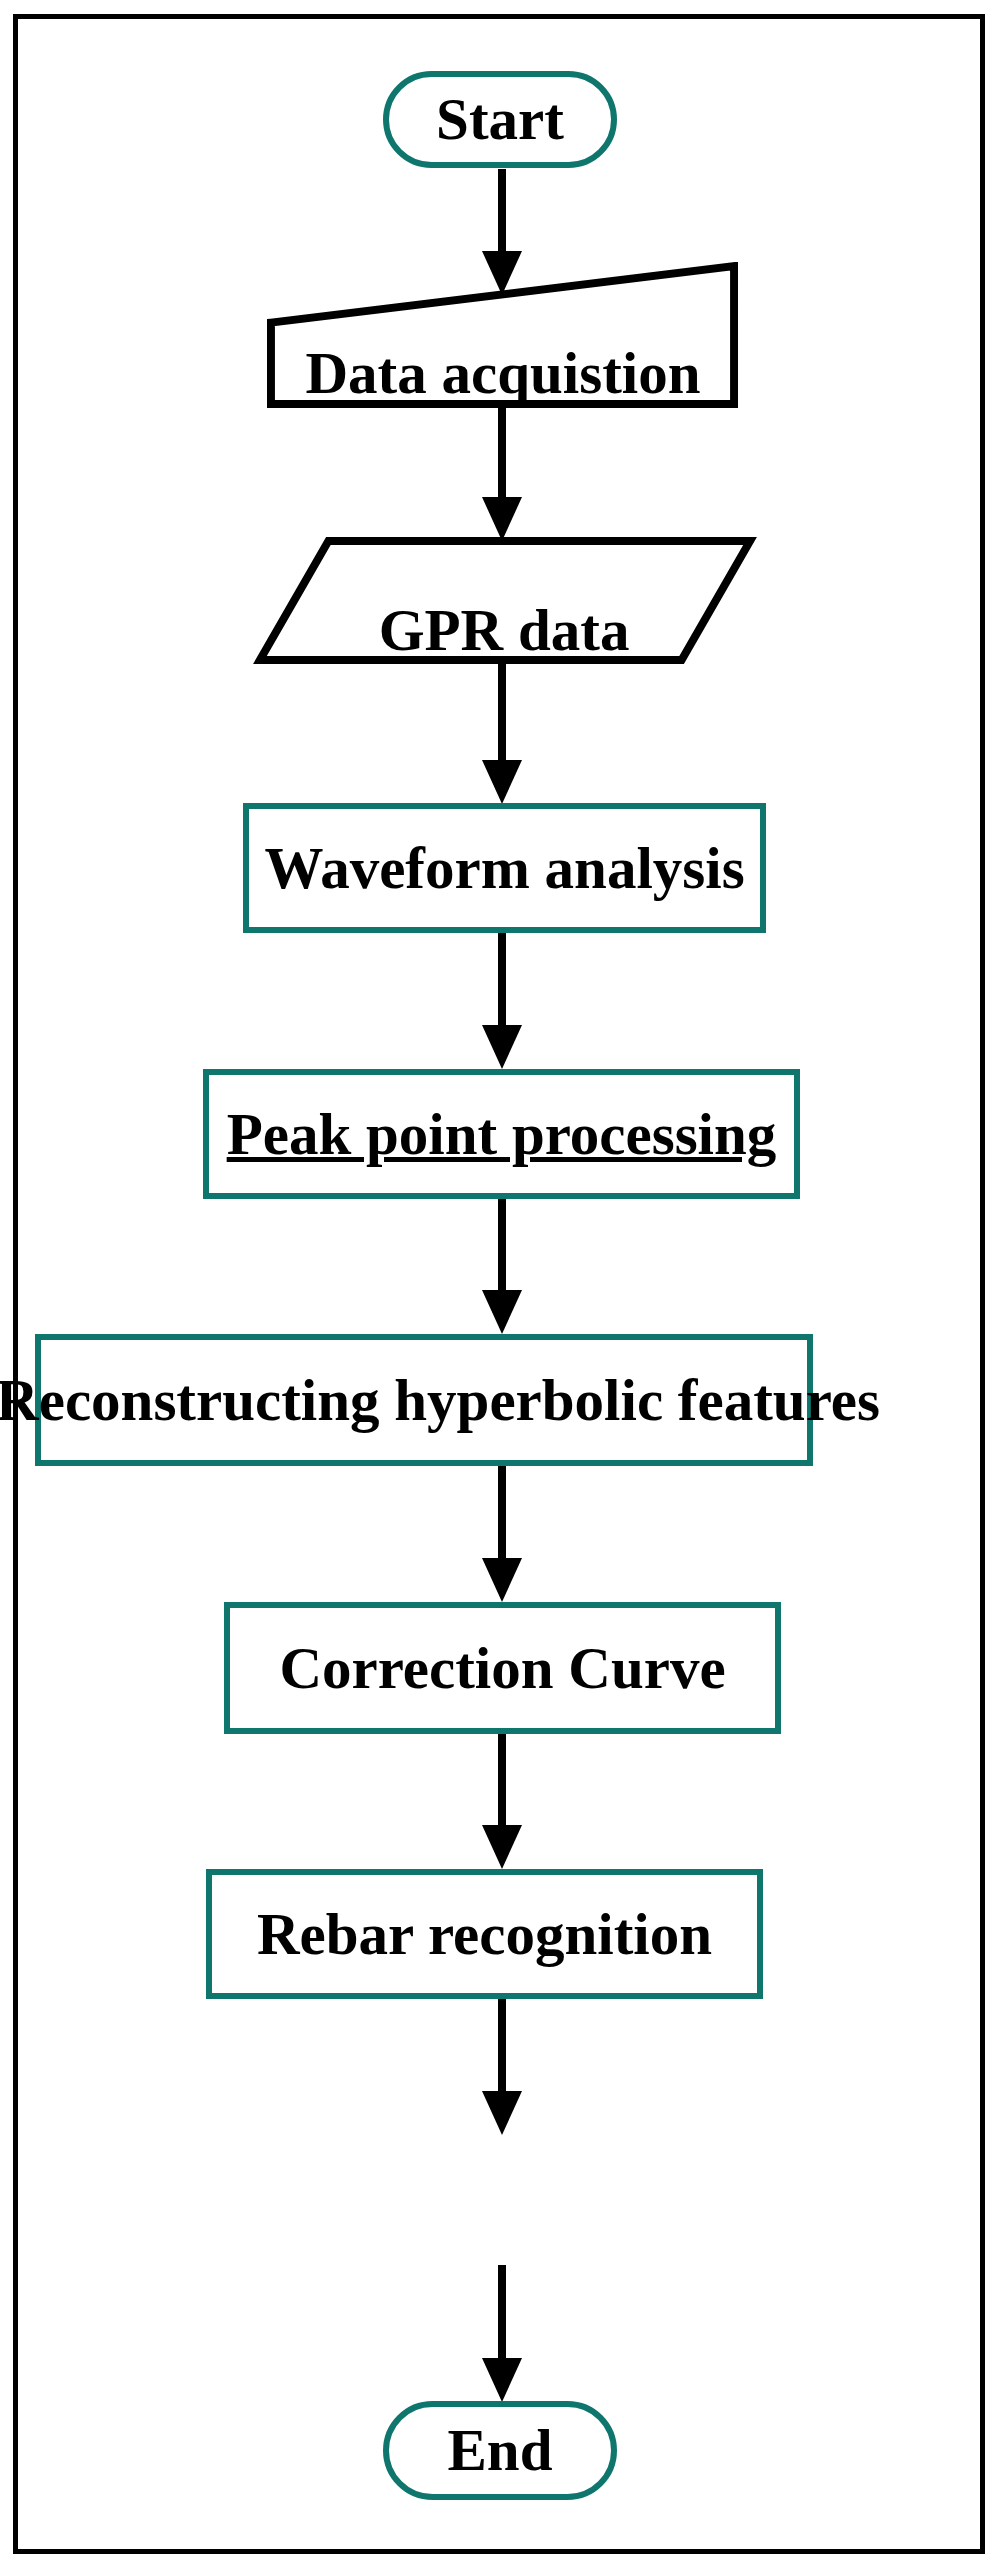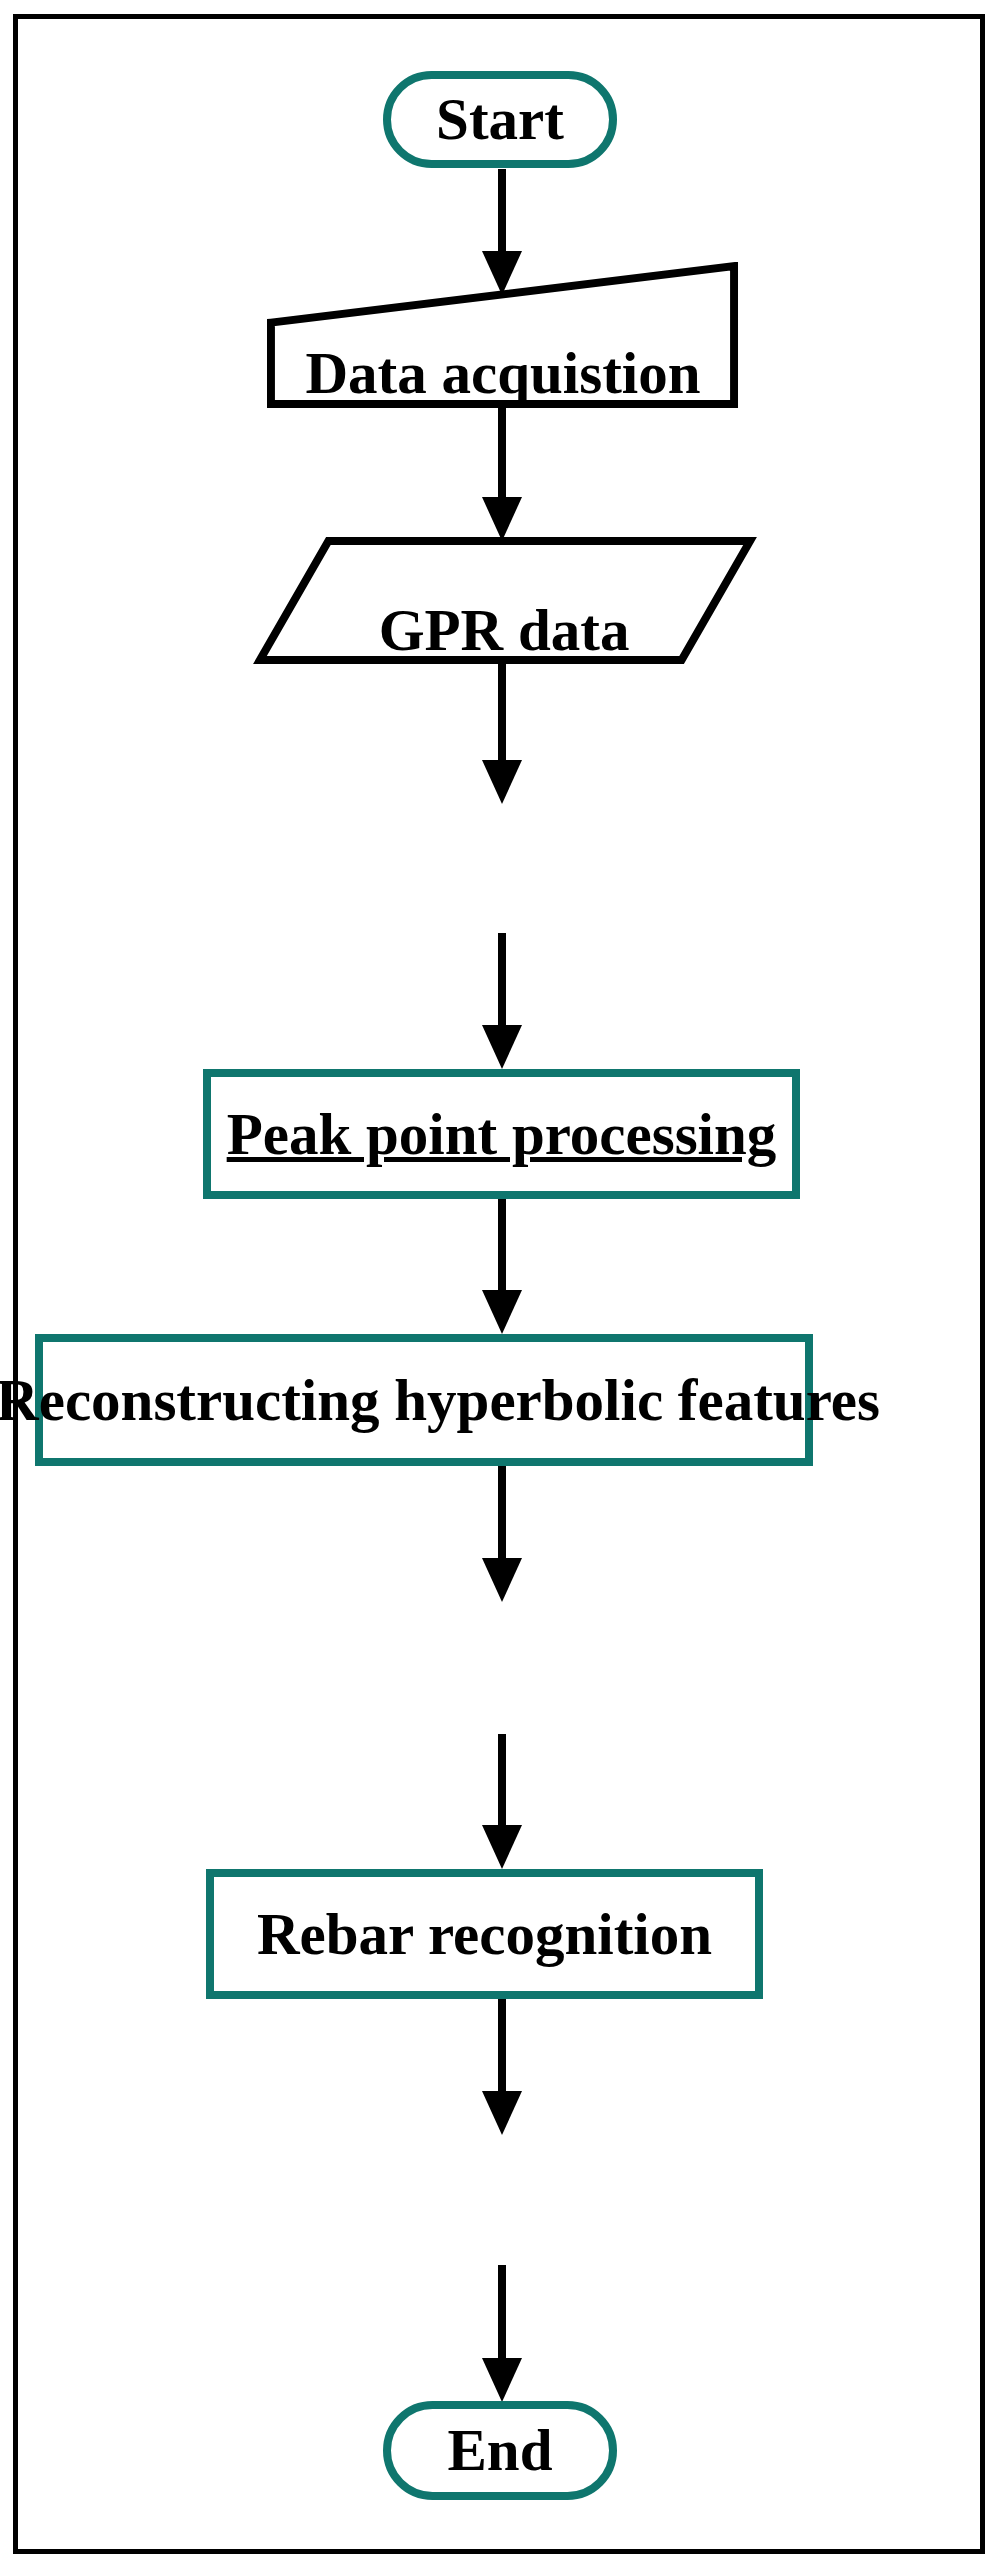--- a/index.html
+++ b/index.html
@@ -22,7 +22,7 @@
     position: absolute;
     box-sizing: border-box;
     background: #ffffff;
-    border: 8px solid #0f766e;
+    border: 6px solid #0f766e;
     display: flex;
     align-items: center;
     justify-content: center;

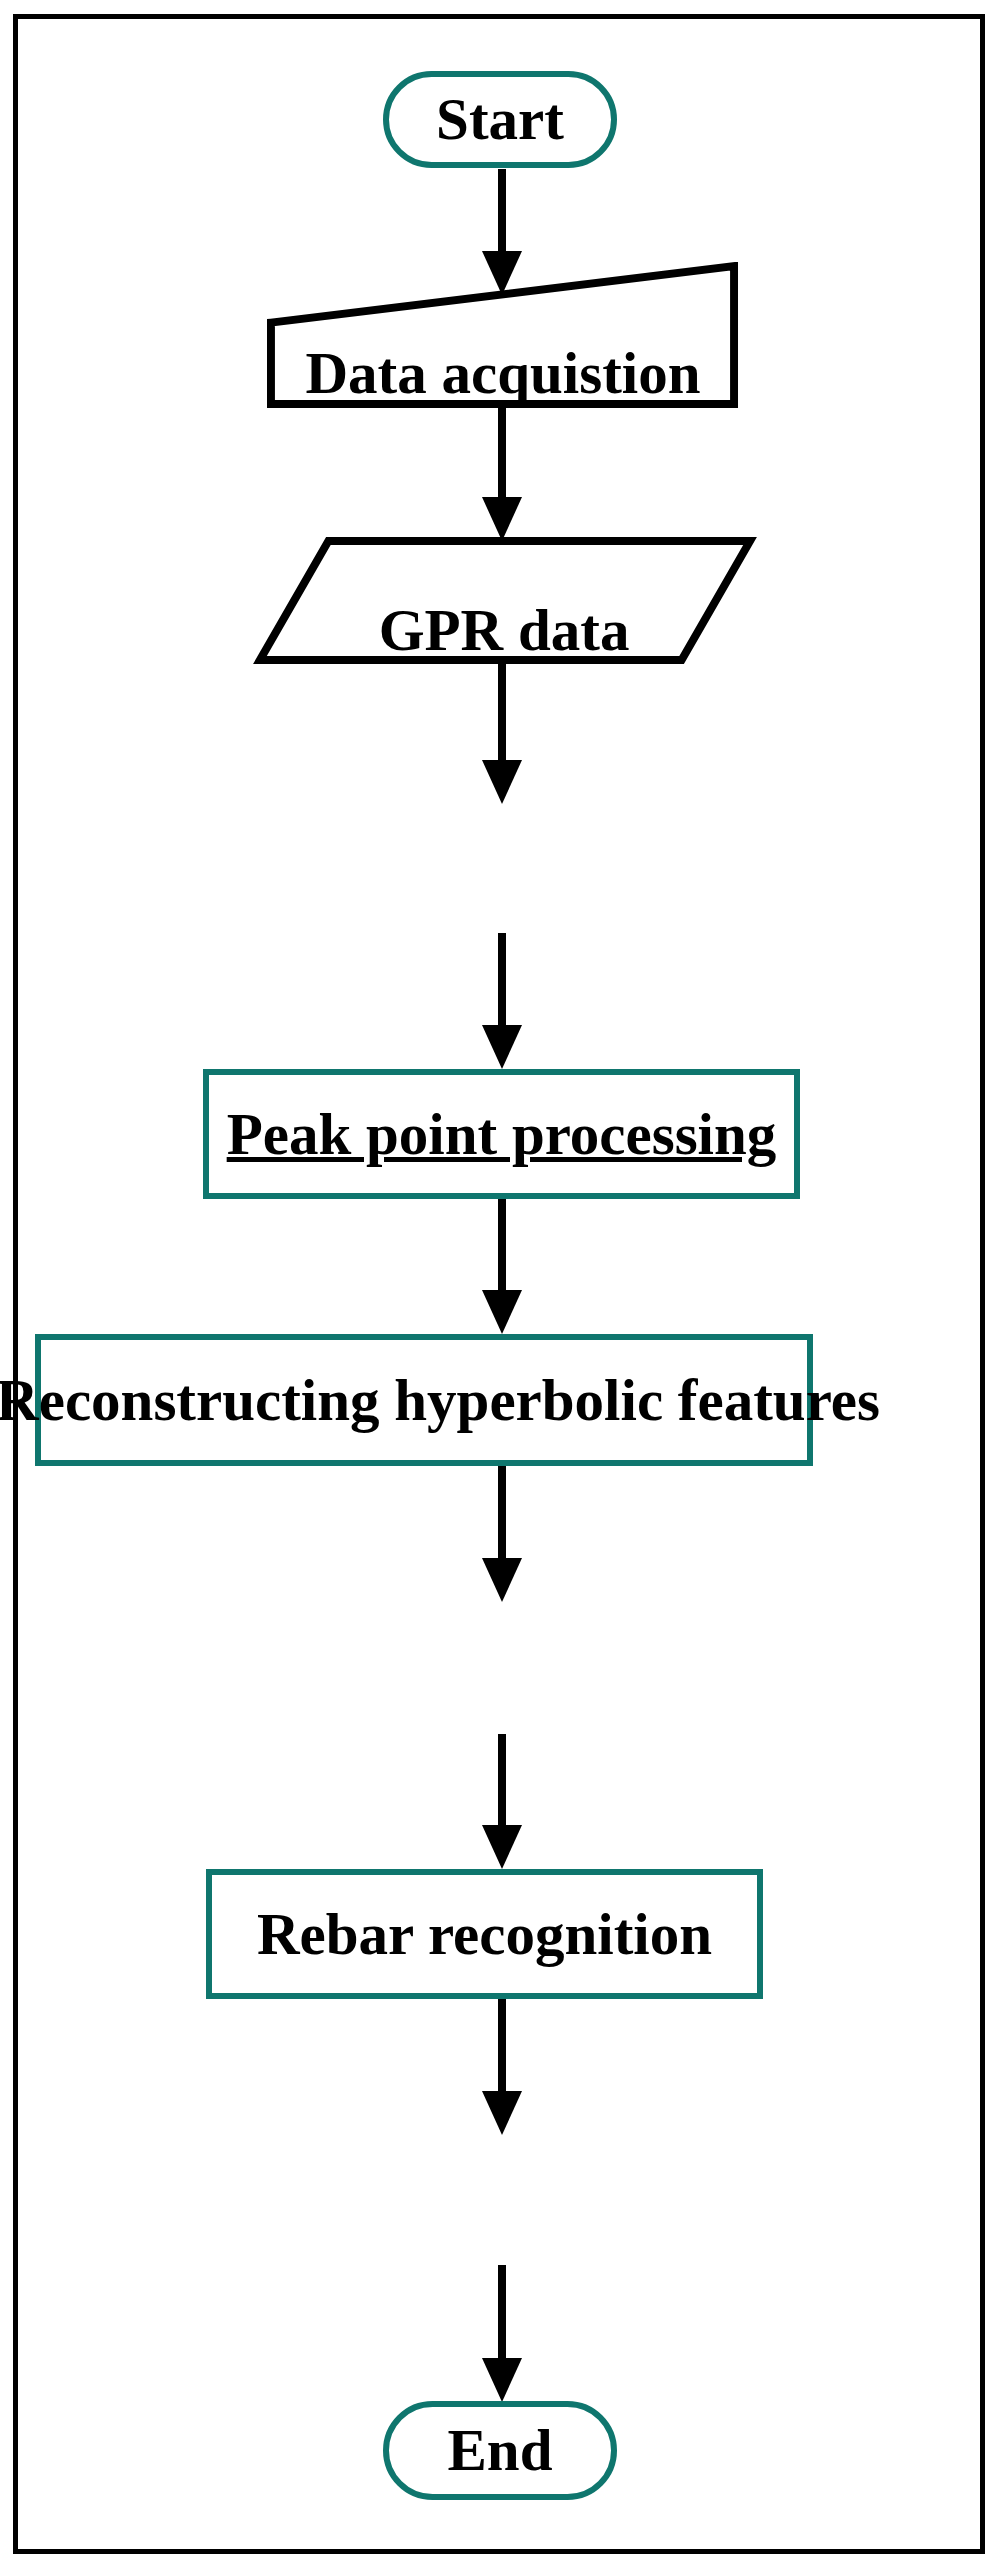--- a/index.html
+++ b/index.html
@@ -129,6 +129,9 @@
     <div class="head"></div>
   </div>
 
+  <div class="node" id="n3">
+    <span class="lbl">Waveform analysis</span>
+  </div>
 
   <div class="arrow" id="a4">
     <div class="shaft"></div>

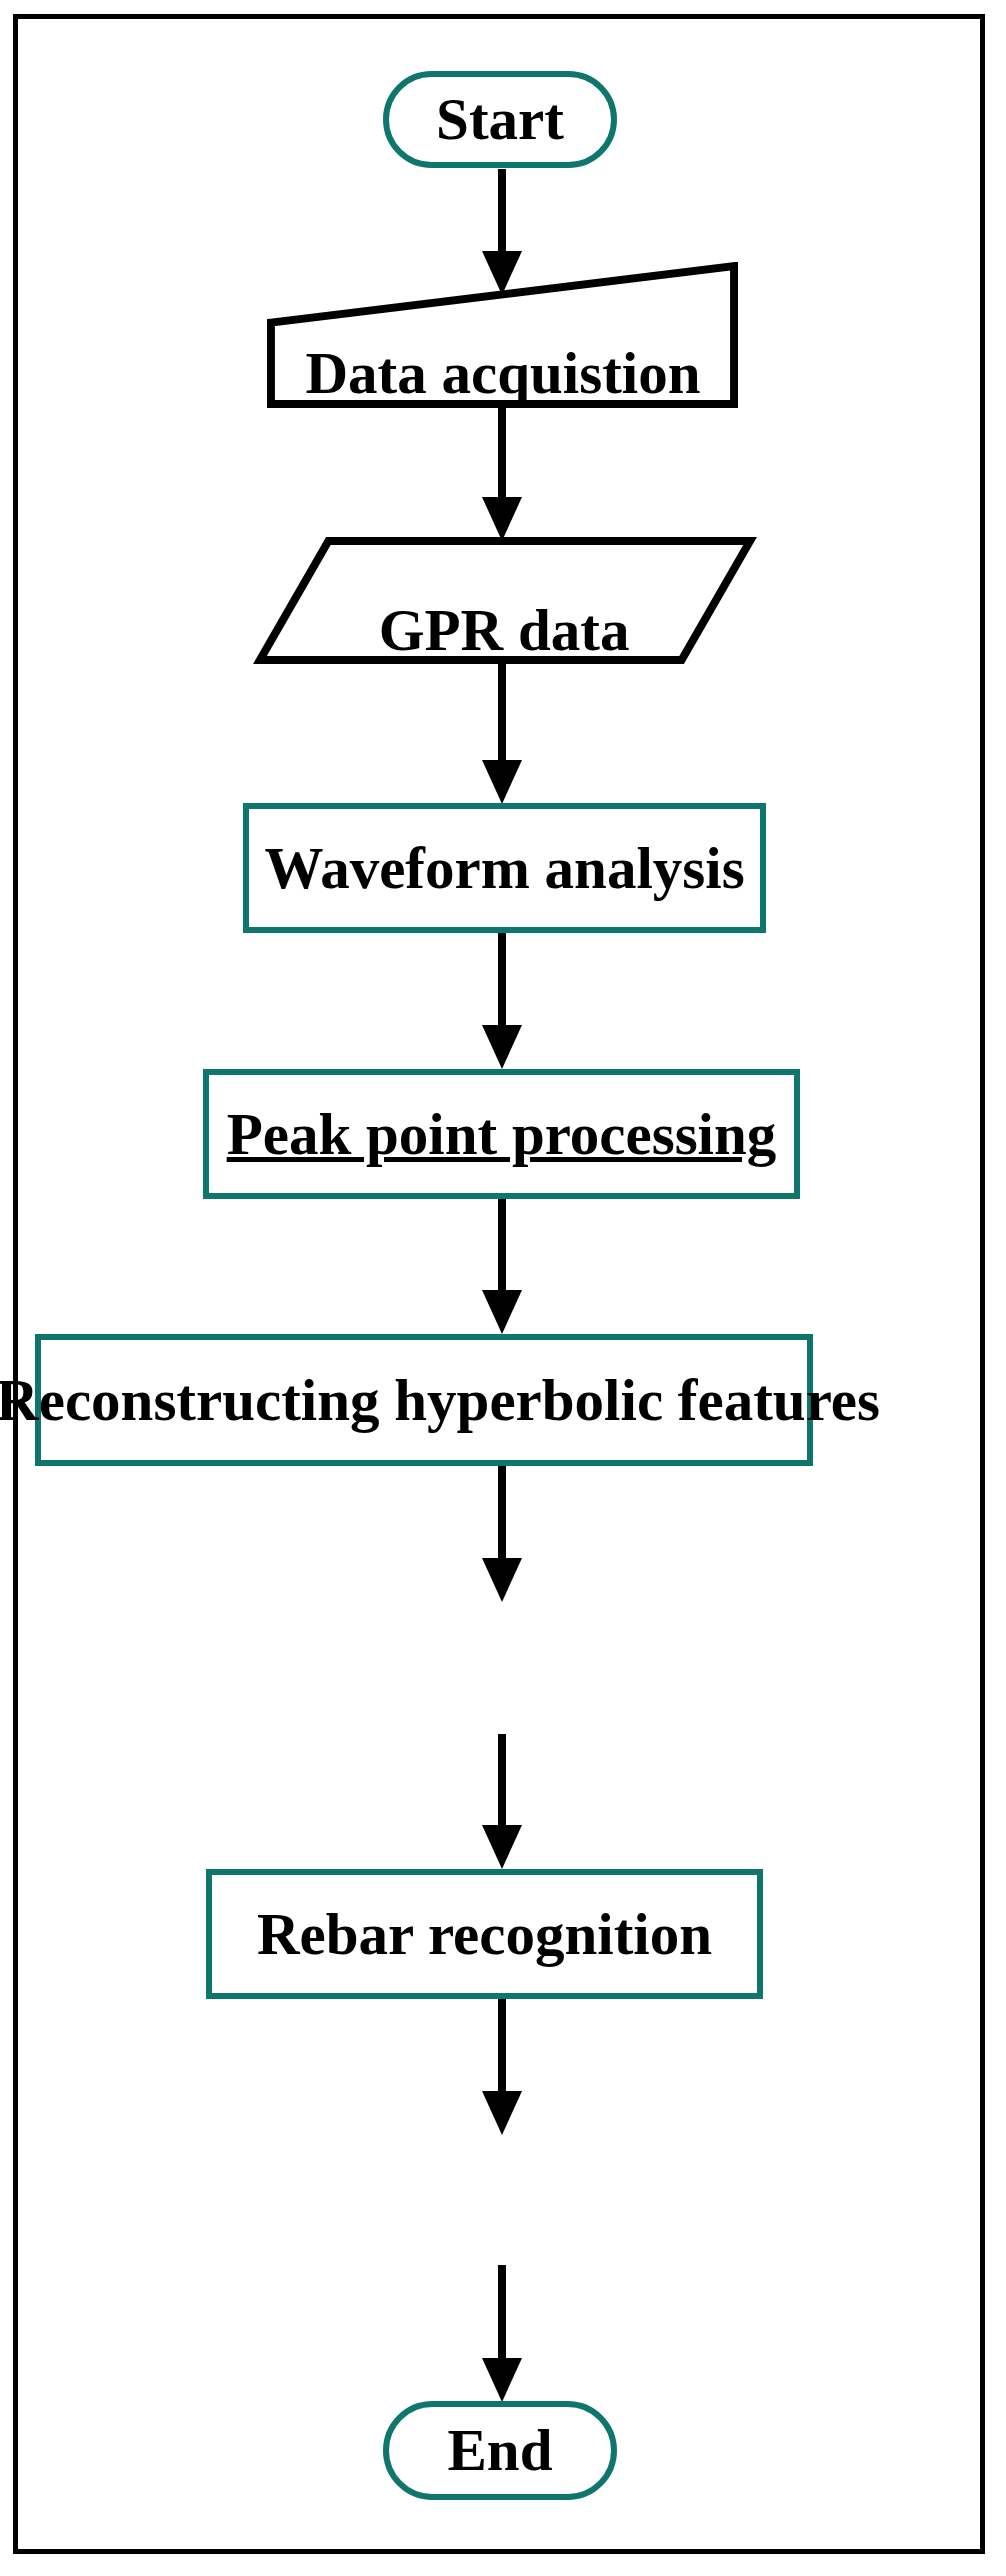--- a/index.html
+++ b/index.html
@@ -156,6 +156,9 @@
     <div class="head"></div>
   </div>
 
+  <div class="node" id="n6">
+    <span class="lbl">Correction Curve</span>
+  </div>
 
   <div class="arrow" id="a7">
     <div class="shaft"></div>

